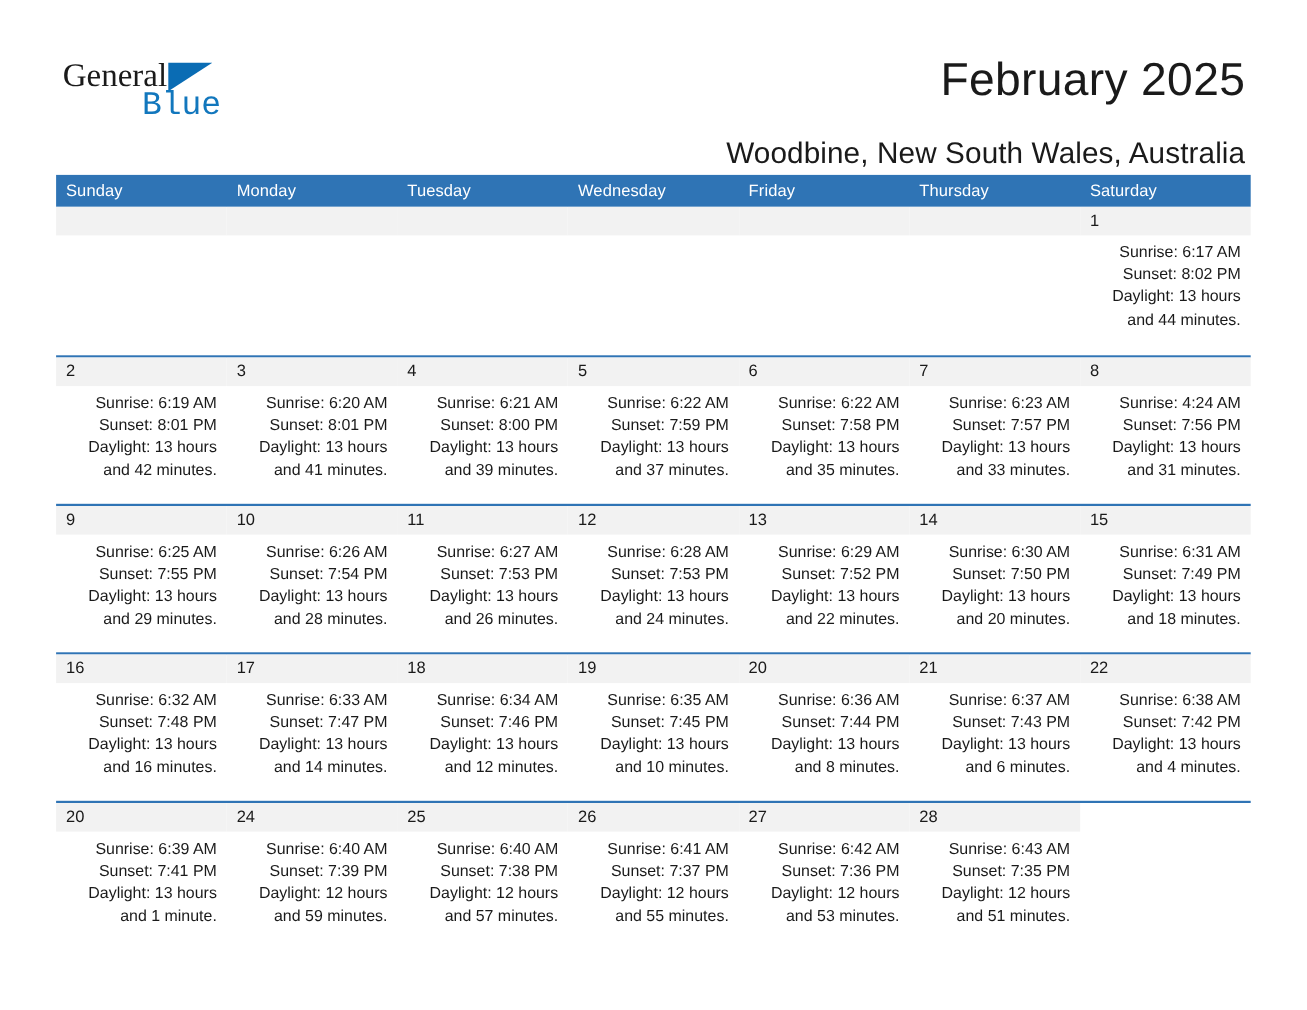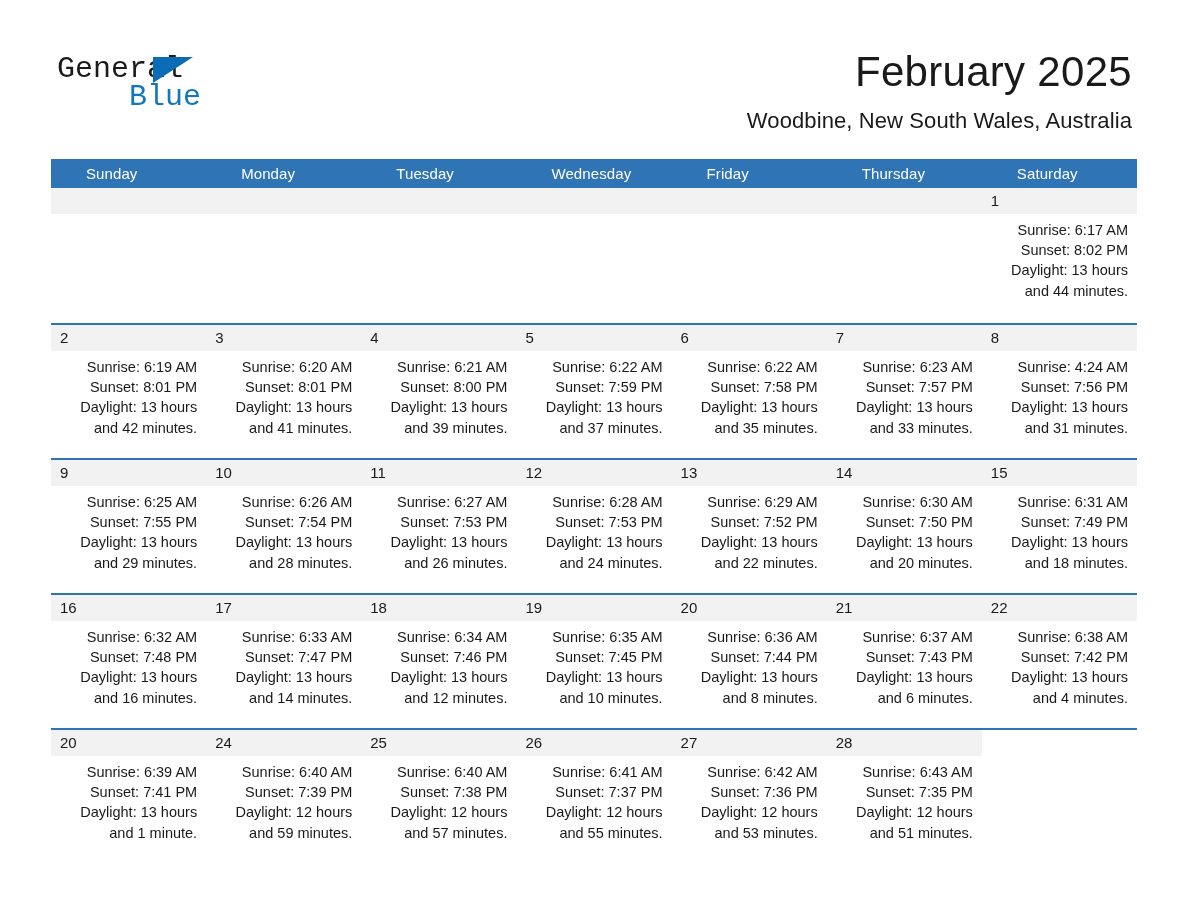--- a/index.html
+++ b/index.html
@@ -45,7 +45,7 @@
     font-size: 30px;
     color: #1a1a1a;
     letter-spacing: 0px;
-    font-family: Liberation Mono, monospace;
+    font-family: Liberation Serif, serif;
     font-weight: 400;
   }
   .brand-tri {

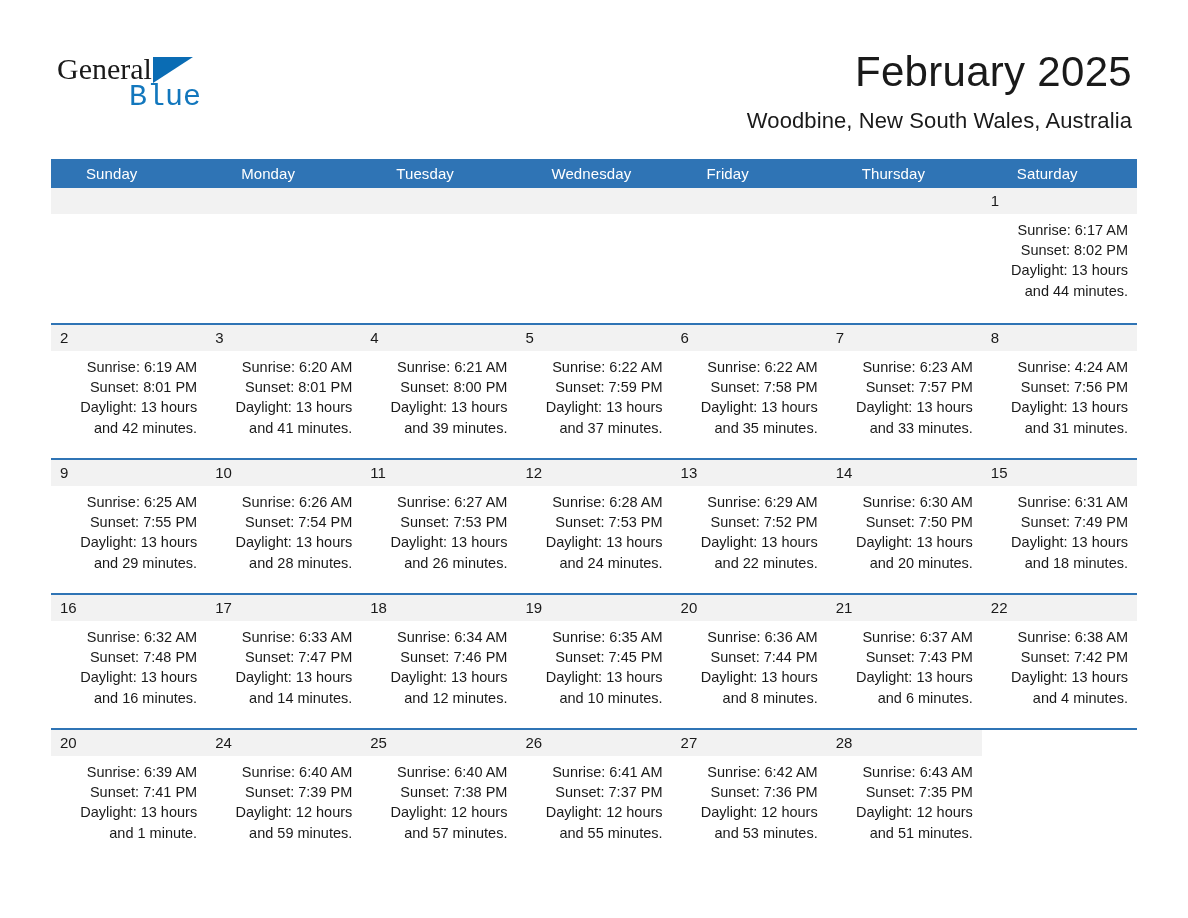--- a/index.html
+++ b/index.html
@@ -83,11 +83,11 @@
     letter-spacing: 0.3px;
   }
   .location-title {
-    font-size: 22px;
+    font-size: 27px;
     font-weight: 400;
     color: #1a1a1a;
     line-height: 30px;
-    margin-top: 10px;
+    margin-top: 28px;
     letter-spacing: 0.1px;
   }
 

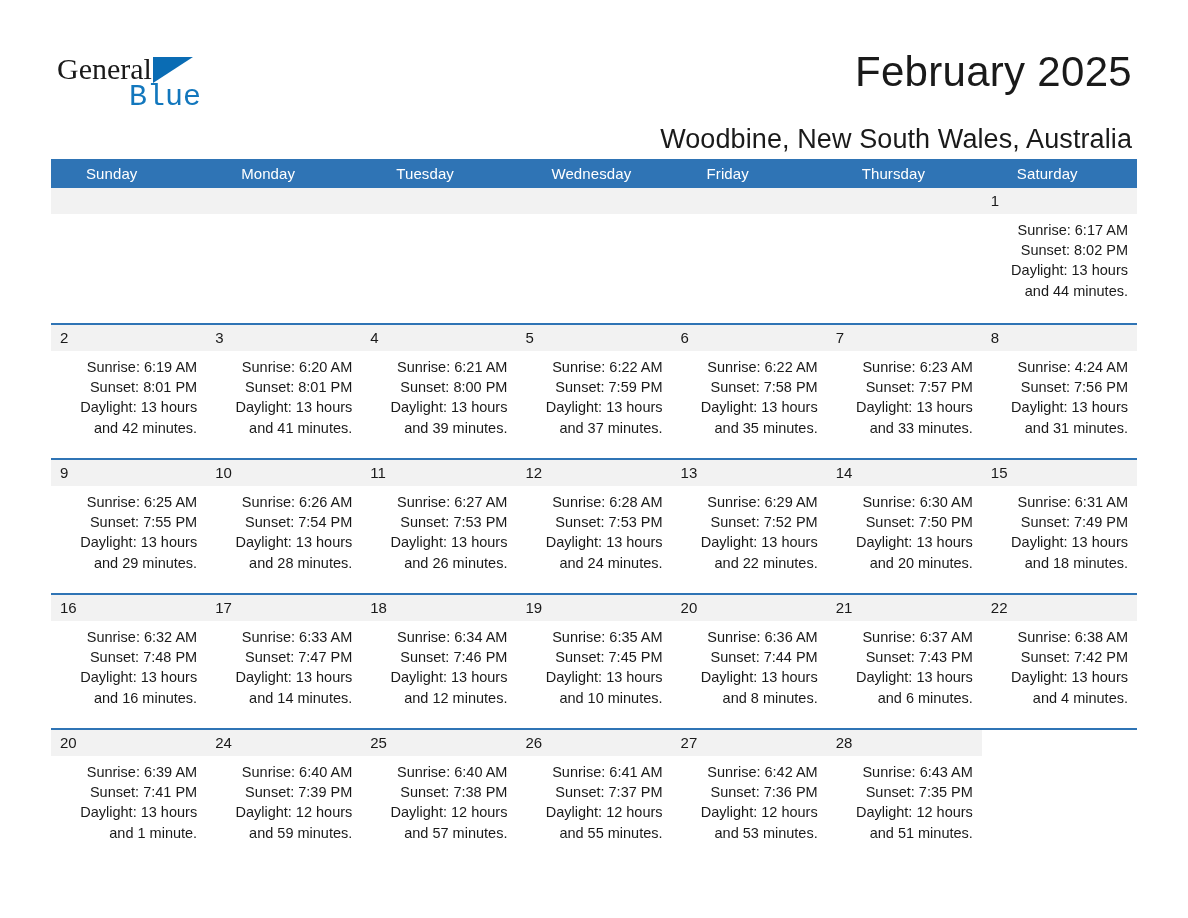--- a/index.html
+++ b/index.html
@@ -113,7 +113,6 @@
     letter-spacing: 0.1px;
     white-space: nowrap;
     overflow: hidden;
-    margin-left: 26px;
   }
 
   .week {

